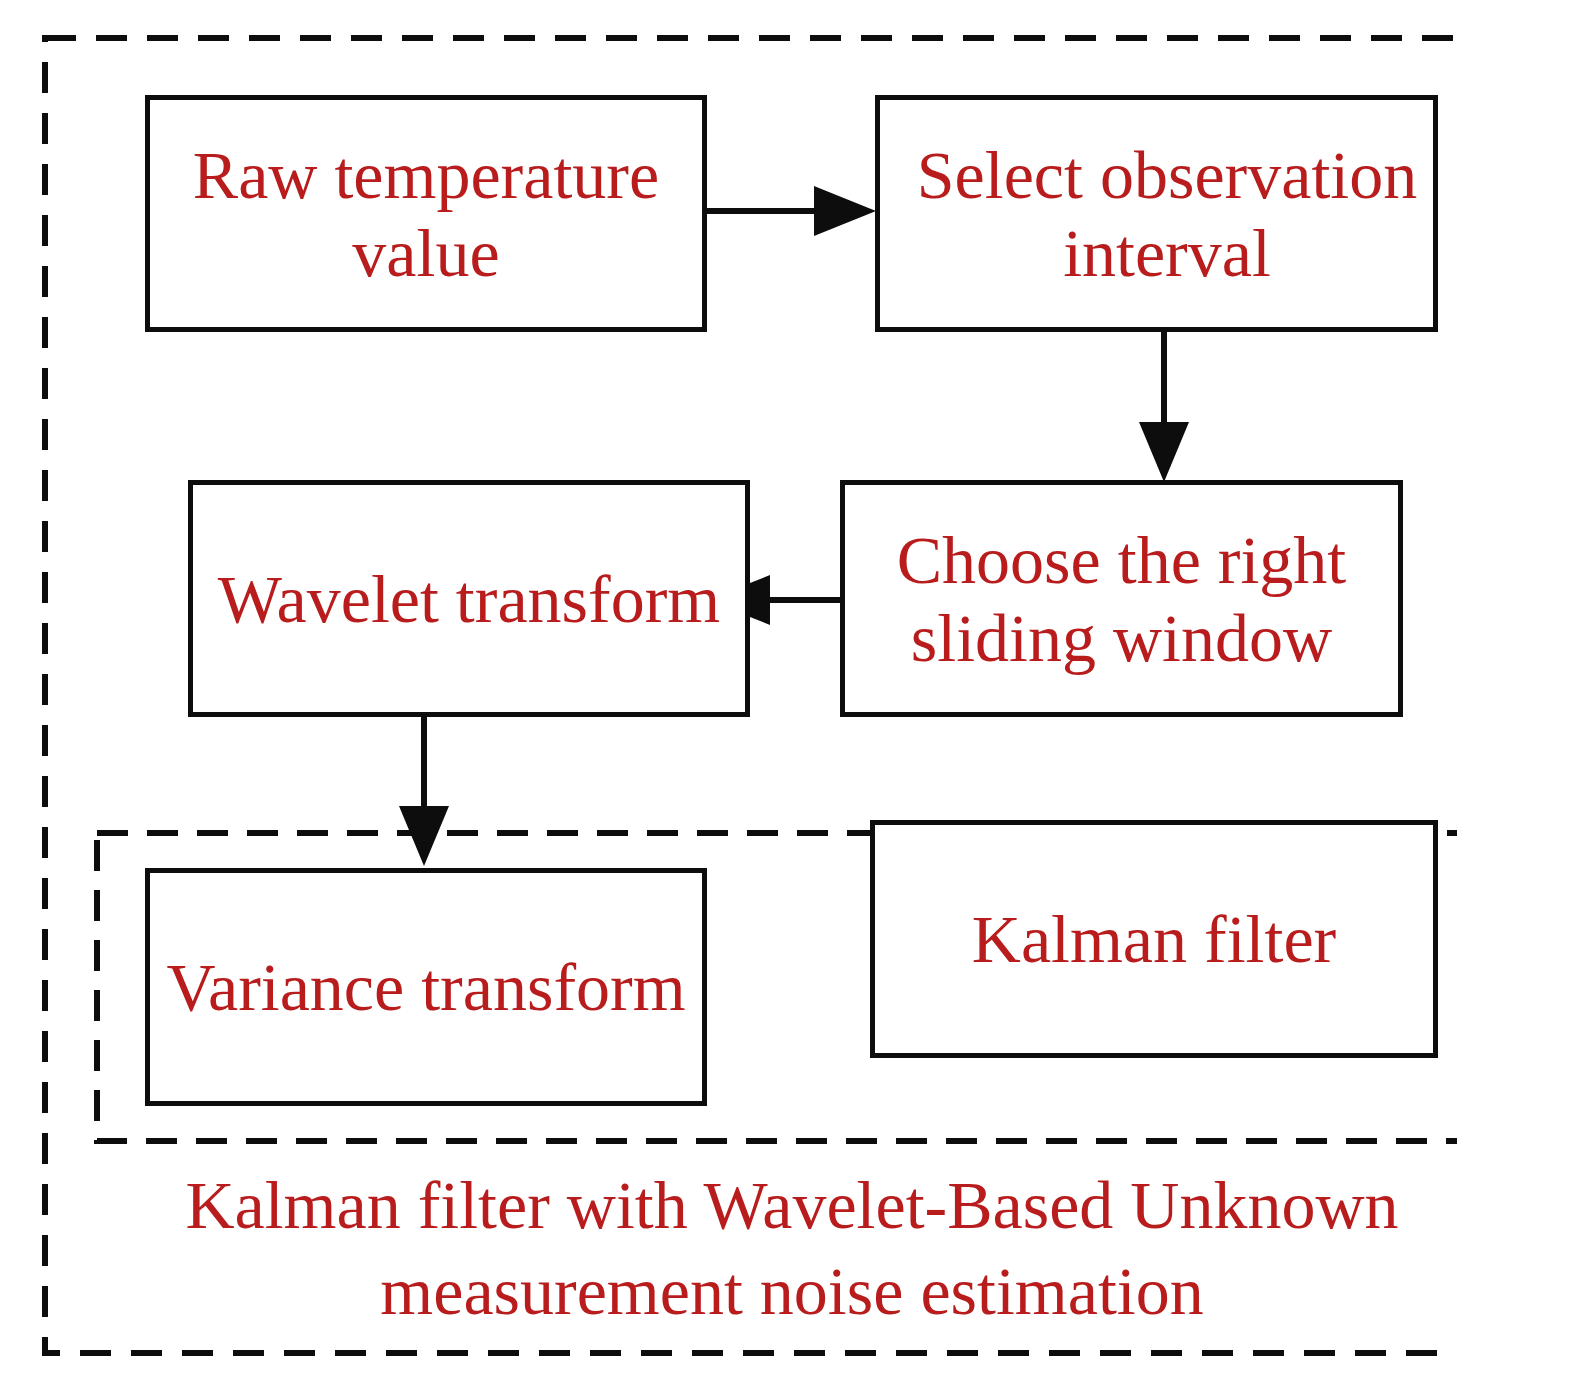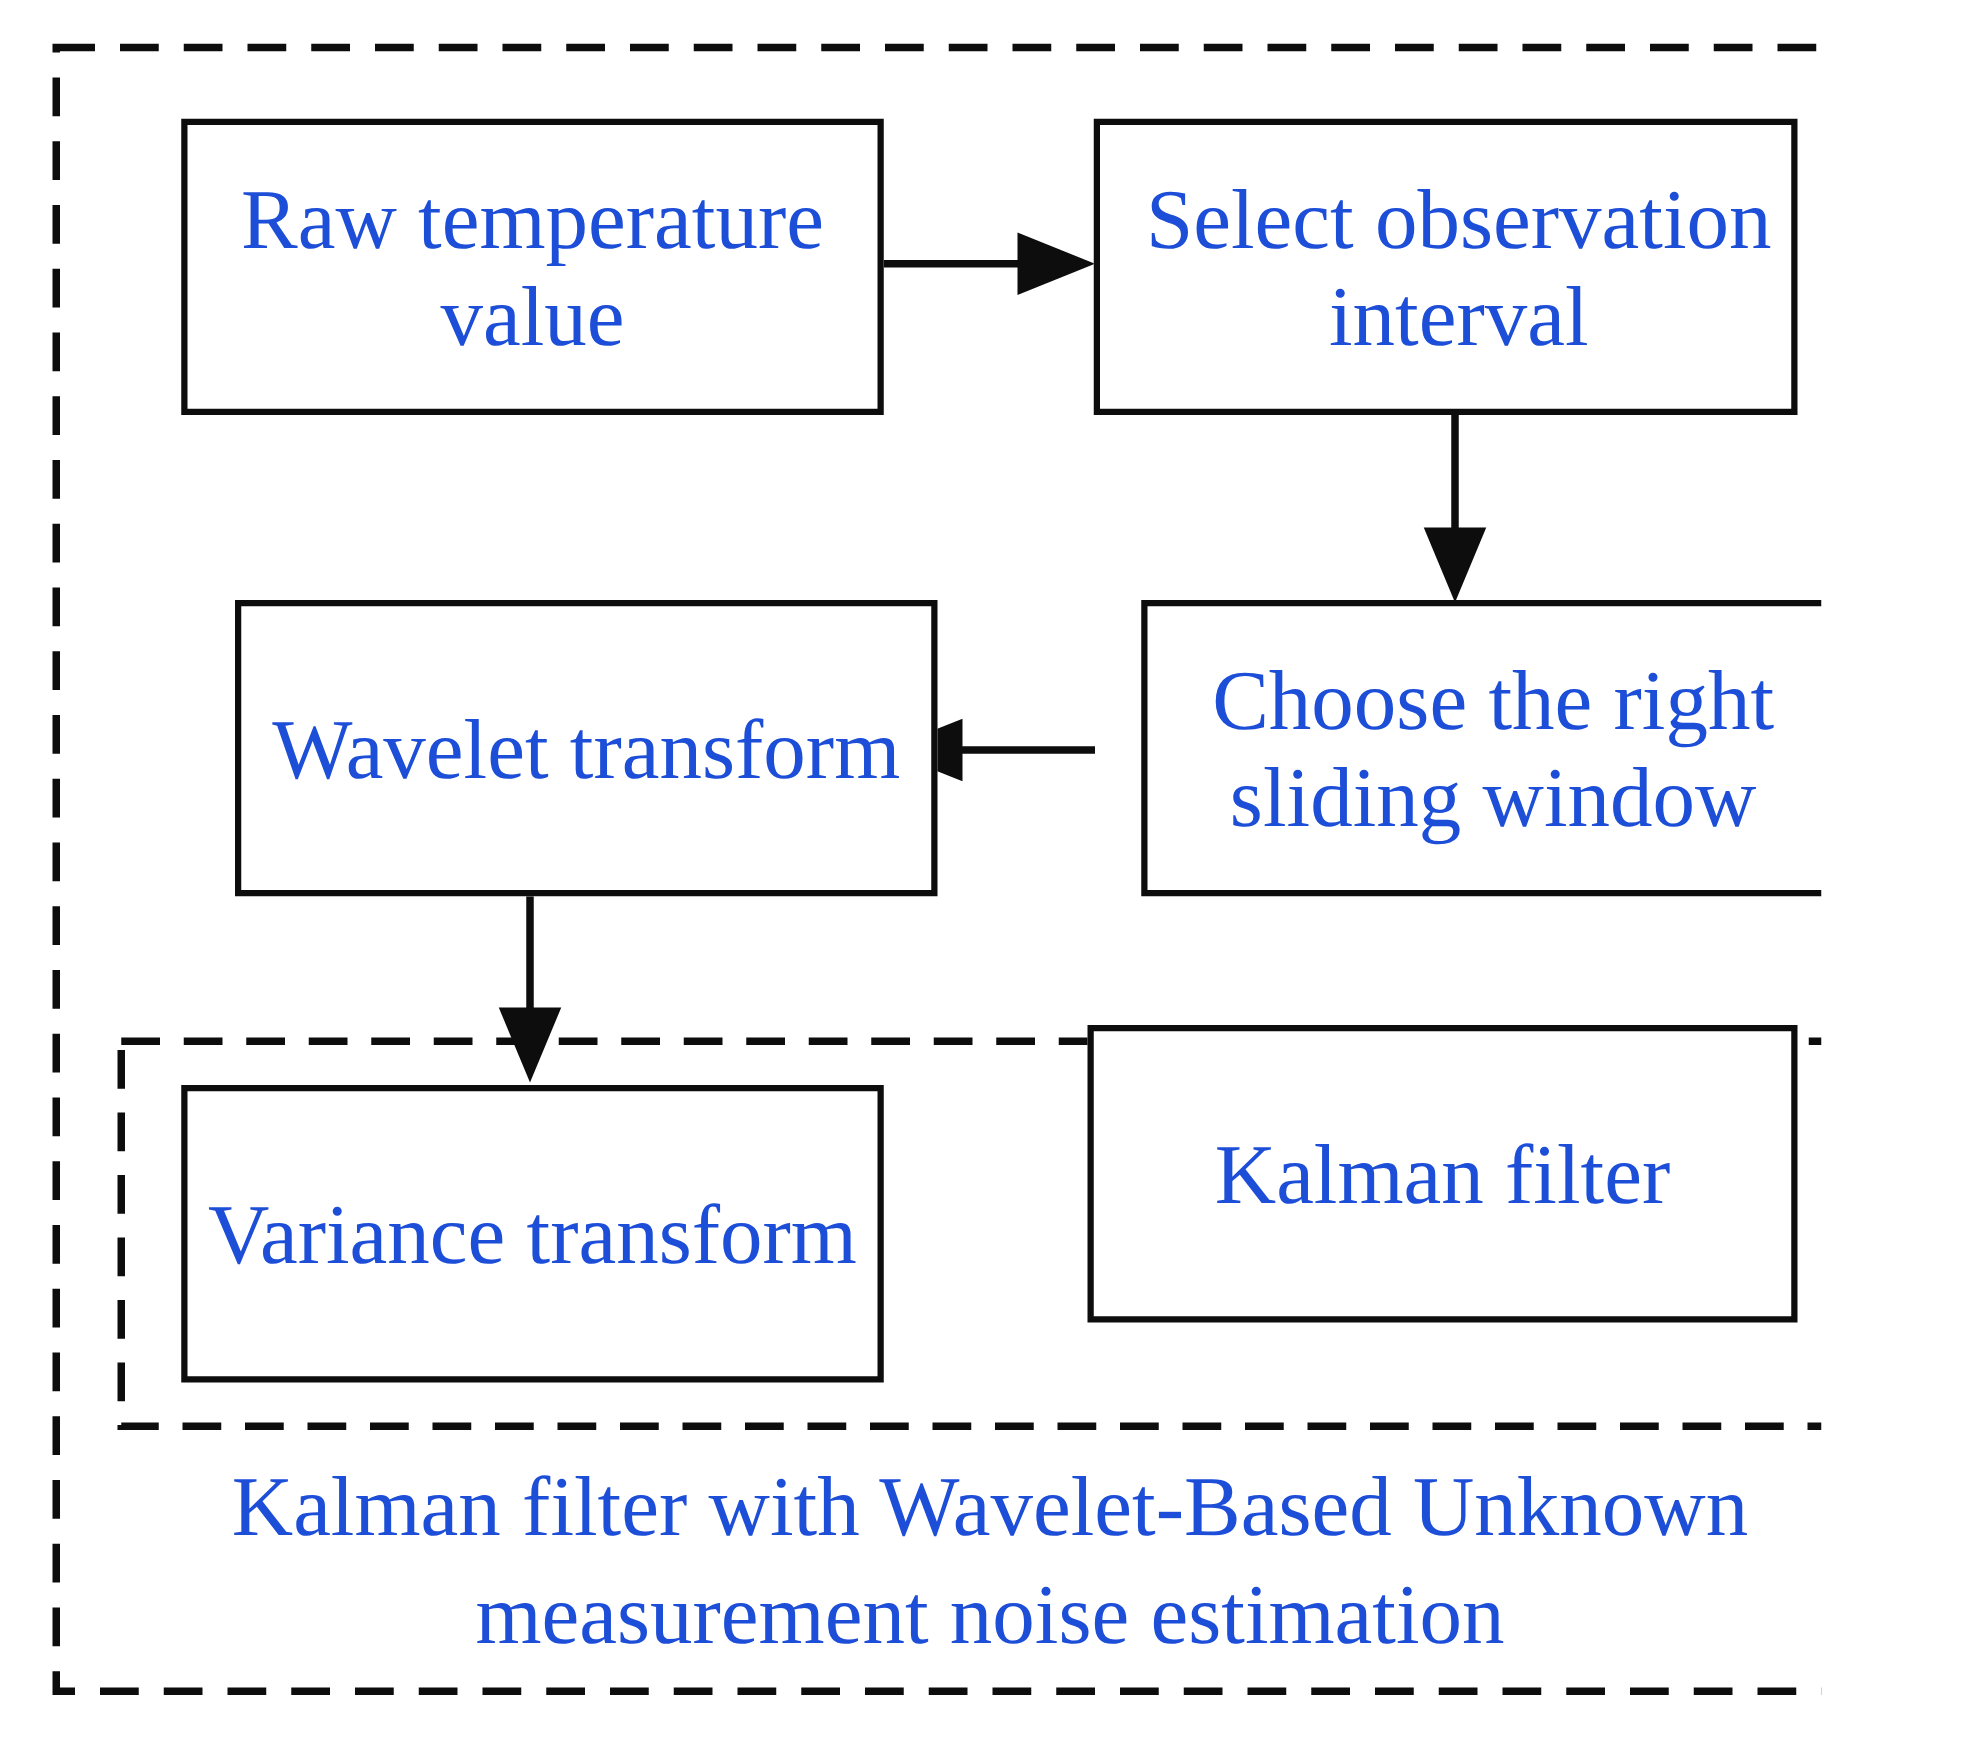--- a/index.html
+++ b/index.html
@@ -13,7 +13,7 @@
     height: 1395px;
     background: #ffffff;
     font-family: "Liberation Serif", "DejaVu Serif", serif;
-    color: #1d4ed8;
+    color: #b91c1c;
     overflow: hidden;
   }
   .connector-layer {

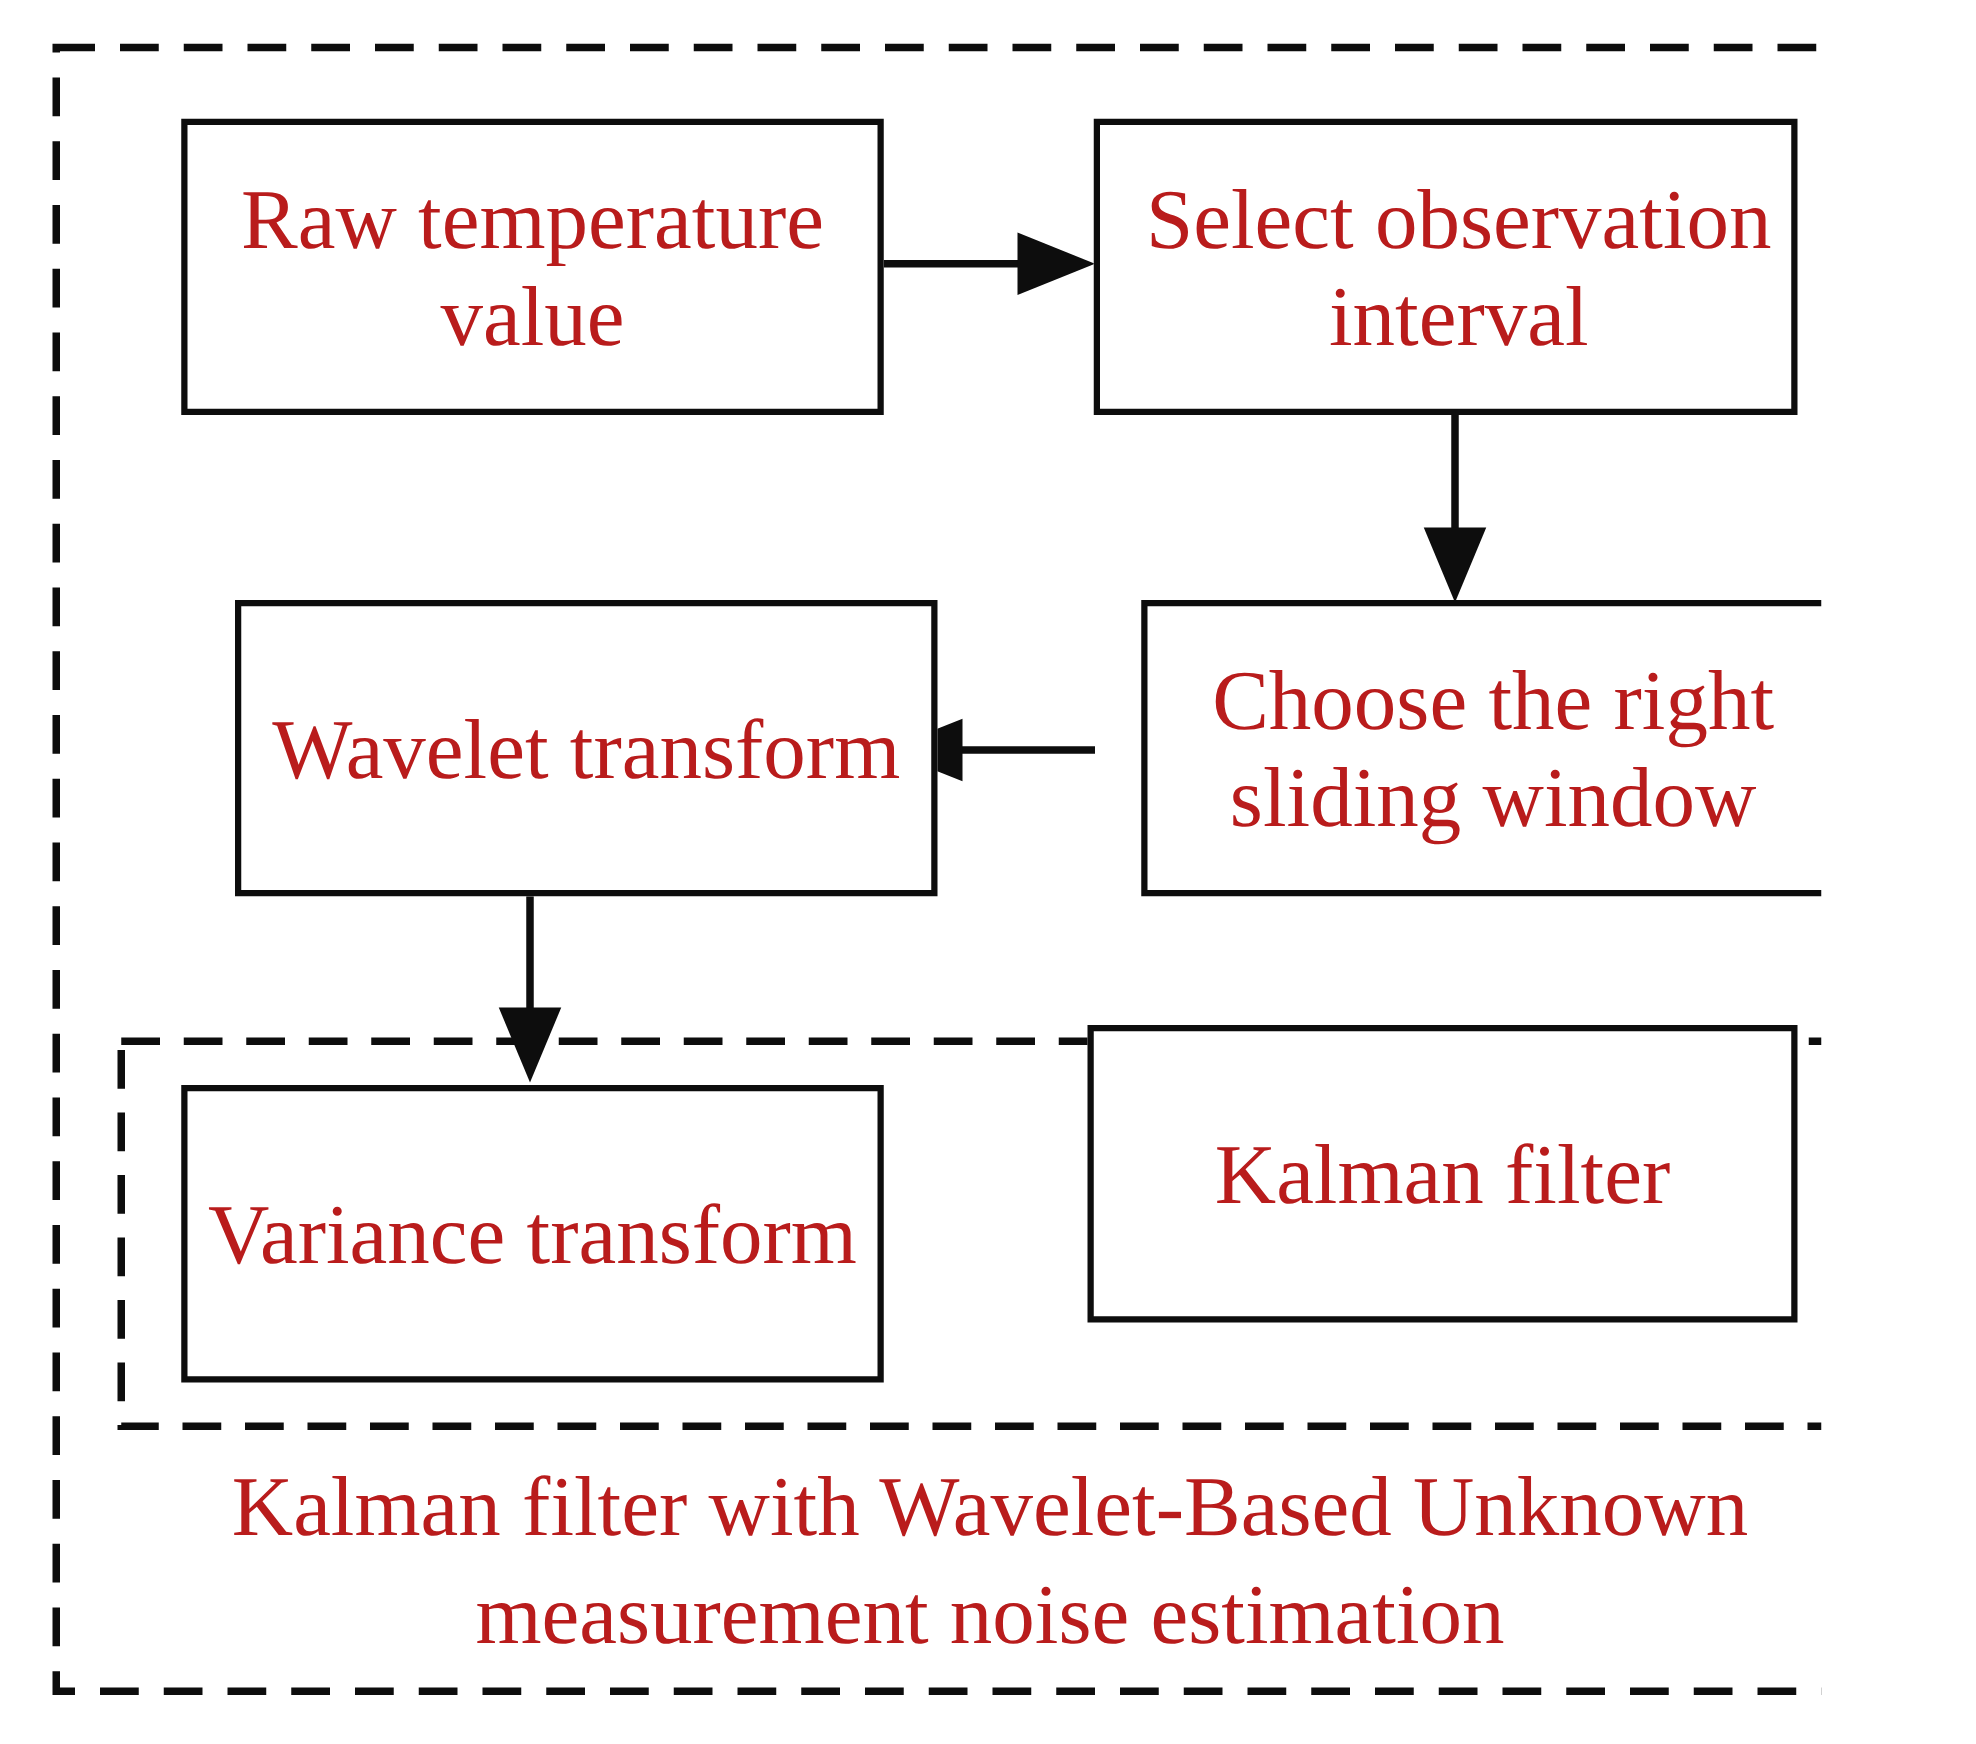--- a/index.html
+++ b/index.html
@@ -40,7 +40,7 @@
   .node-raw        { left: 145px; top:  95px; width: 562px; height: 237px; }
   .node-select     { left: 875px; top:  95px; width: 563px; height: 237px; padding-left: 21px; }
   .node-wavelet    { left: 145px; top: 480px; width: 562px; height: 237px; margin-left: 43px; }
-  .node-window     { left: 913px; top: 480px; width: 563px; height: 237px; }
+  .node-window     { left: 840px; top: 480px; width: 563px; height: 237px; }
   .node-variance   { left: 145px; top: 868px; width: 562px; height: 238px; }
   .node-kalman     { left: 870px; top: 820px; width: 568px; height: 238px; text-align: center; }
   .caption {

